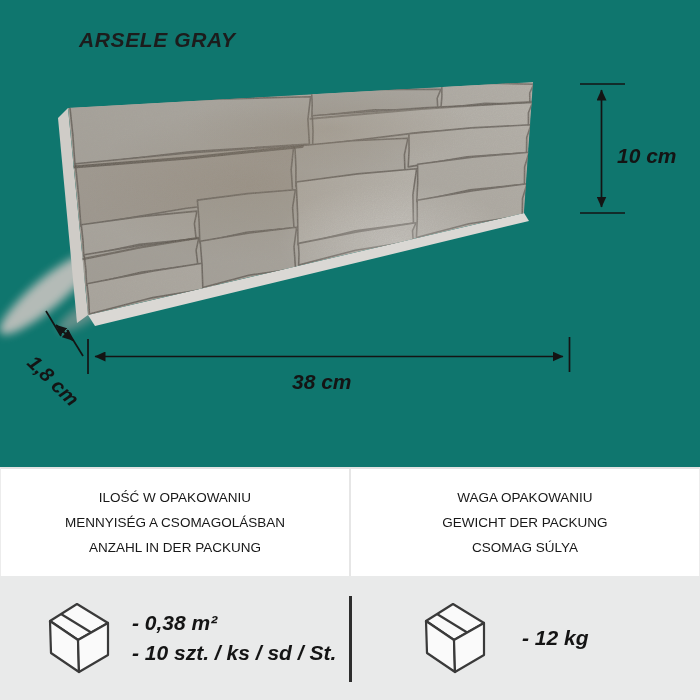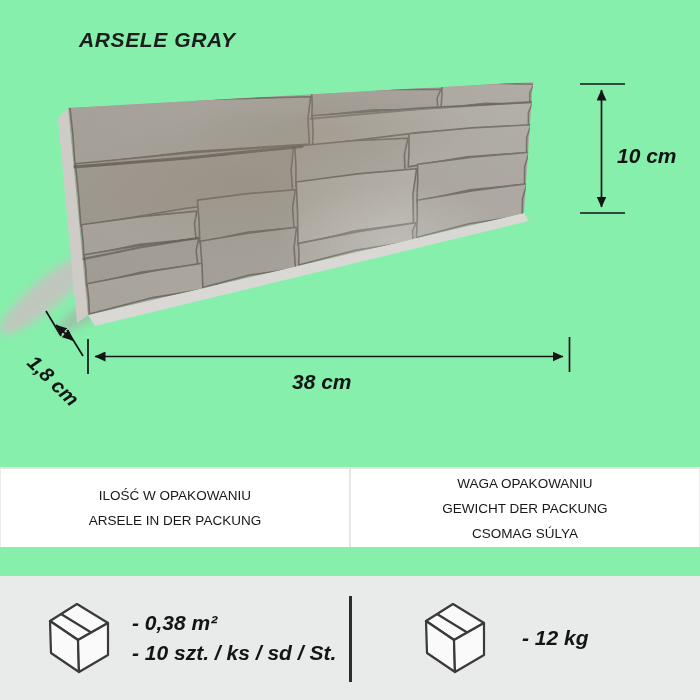--- a/index.html
+++ b/index.html
@@ -4,7 +4,7 @@
 <style>
   html,body{margin:0;padding:0;background:#fff;}
   .page{
-    position:relative;width:700px;height:700px;background:#86efac;overflow:hidden;
+    position:relative;width:700px;height:700px;background:#0f766e;overflow:hidden;
     font-family:"Liberation Sans","DejaVu Sans",sans-serif;color:#161616;
   }
   .title{

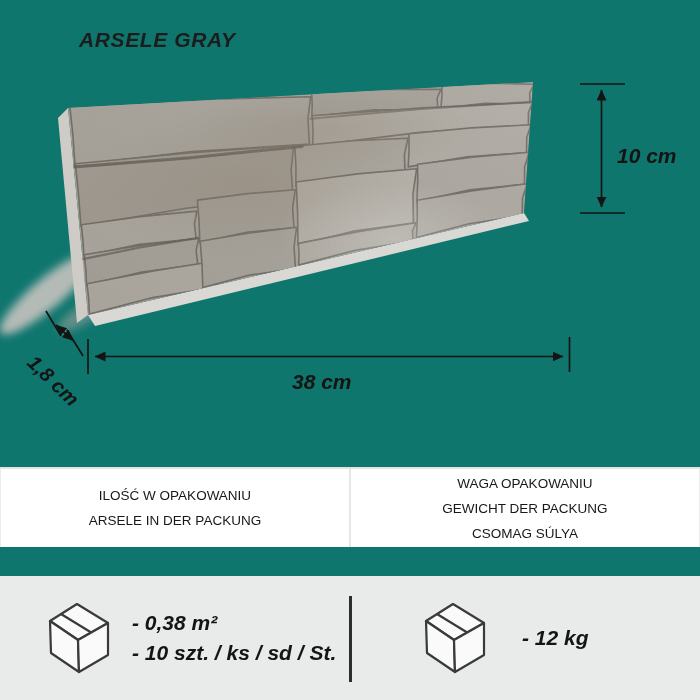--- a/index.html
+++ b/index.html
@@ -15,7 +15,7 @@
 
   
   .spec-table{
-    position:absolute;left:0;top:467px;width:700px;height:80px;
+    position:absolute;left:0;top:467px;width:700px;height:109px;
     display:flex;background:#fff;box-sizing:border-box;
     border-top:2px solid #e3e3e3;border-left:1px solid #ececec;border-right:1px solid #ececec;
   }

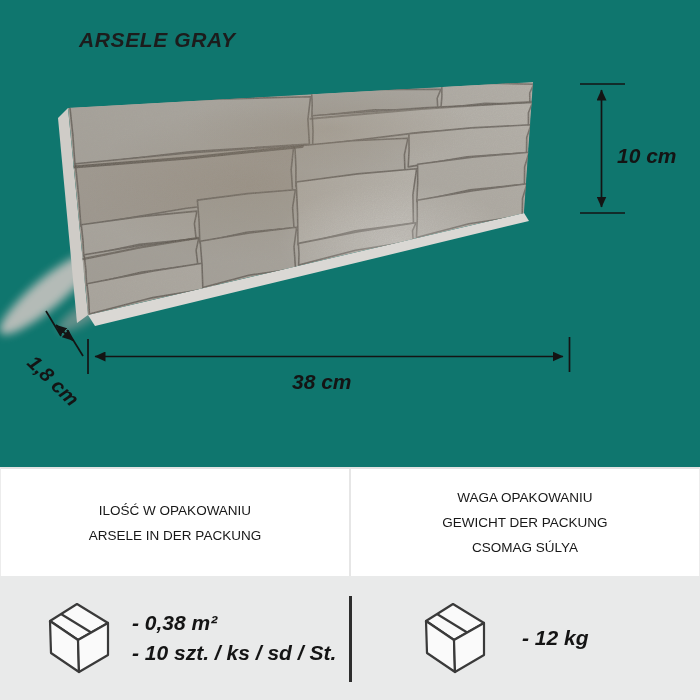--- a/index.html
+++ b/index.html
@@ -148,6 +148,7 @@
   <div class="spec-table">
     <div class="spec-cell first">
       <div class="spec-line">ILOŚĆ W OPAKOWANIU</div>
+      <div class="spec-line">MENNYISÉG A CSOMAGOLÁSBAN</div>
       <div class="spec-line">ARSELE IN DER PACKUNG</div>
     </div>
     <div class="spec-cell">

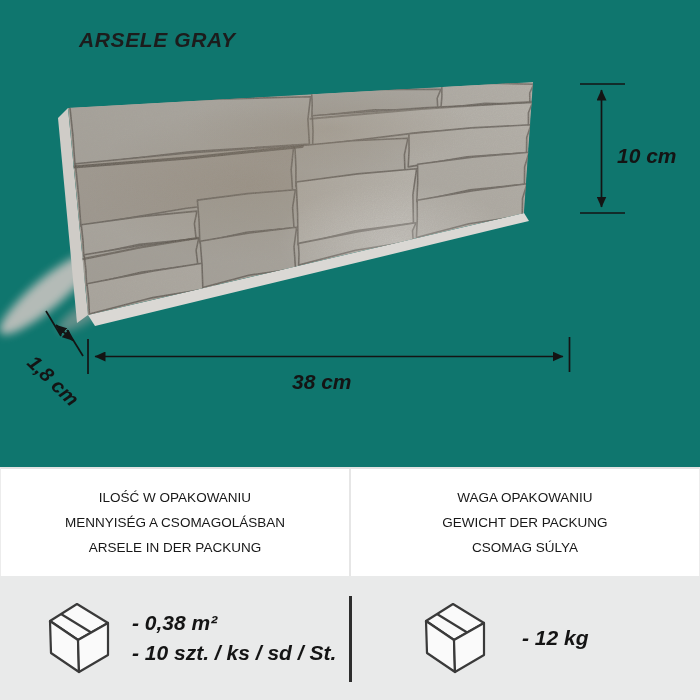--- a/index.html
+++ b/index.html
@@ -149,7 +149,7 @@
     <div class="spec-cell first">
       <div class="spec-line">ILOŚĆ W OPAKOWANIU</div>
       <div class="spec-line">MENNYISÉG A CSOMAGOLÁSBAN</div>
-      <div class="spec-line">ARSELE IN DER PACKUNG</div>
+      <div class="spec-line">ANZAHL IN DER PACKUNG</div>
     </div>
     <div class="spec-cell">
       <div class="spec-line">WAGA OPAKOWANIU</div>

